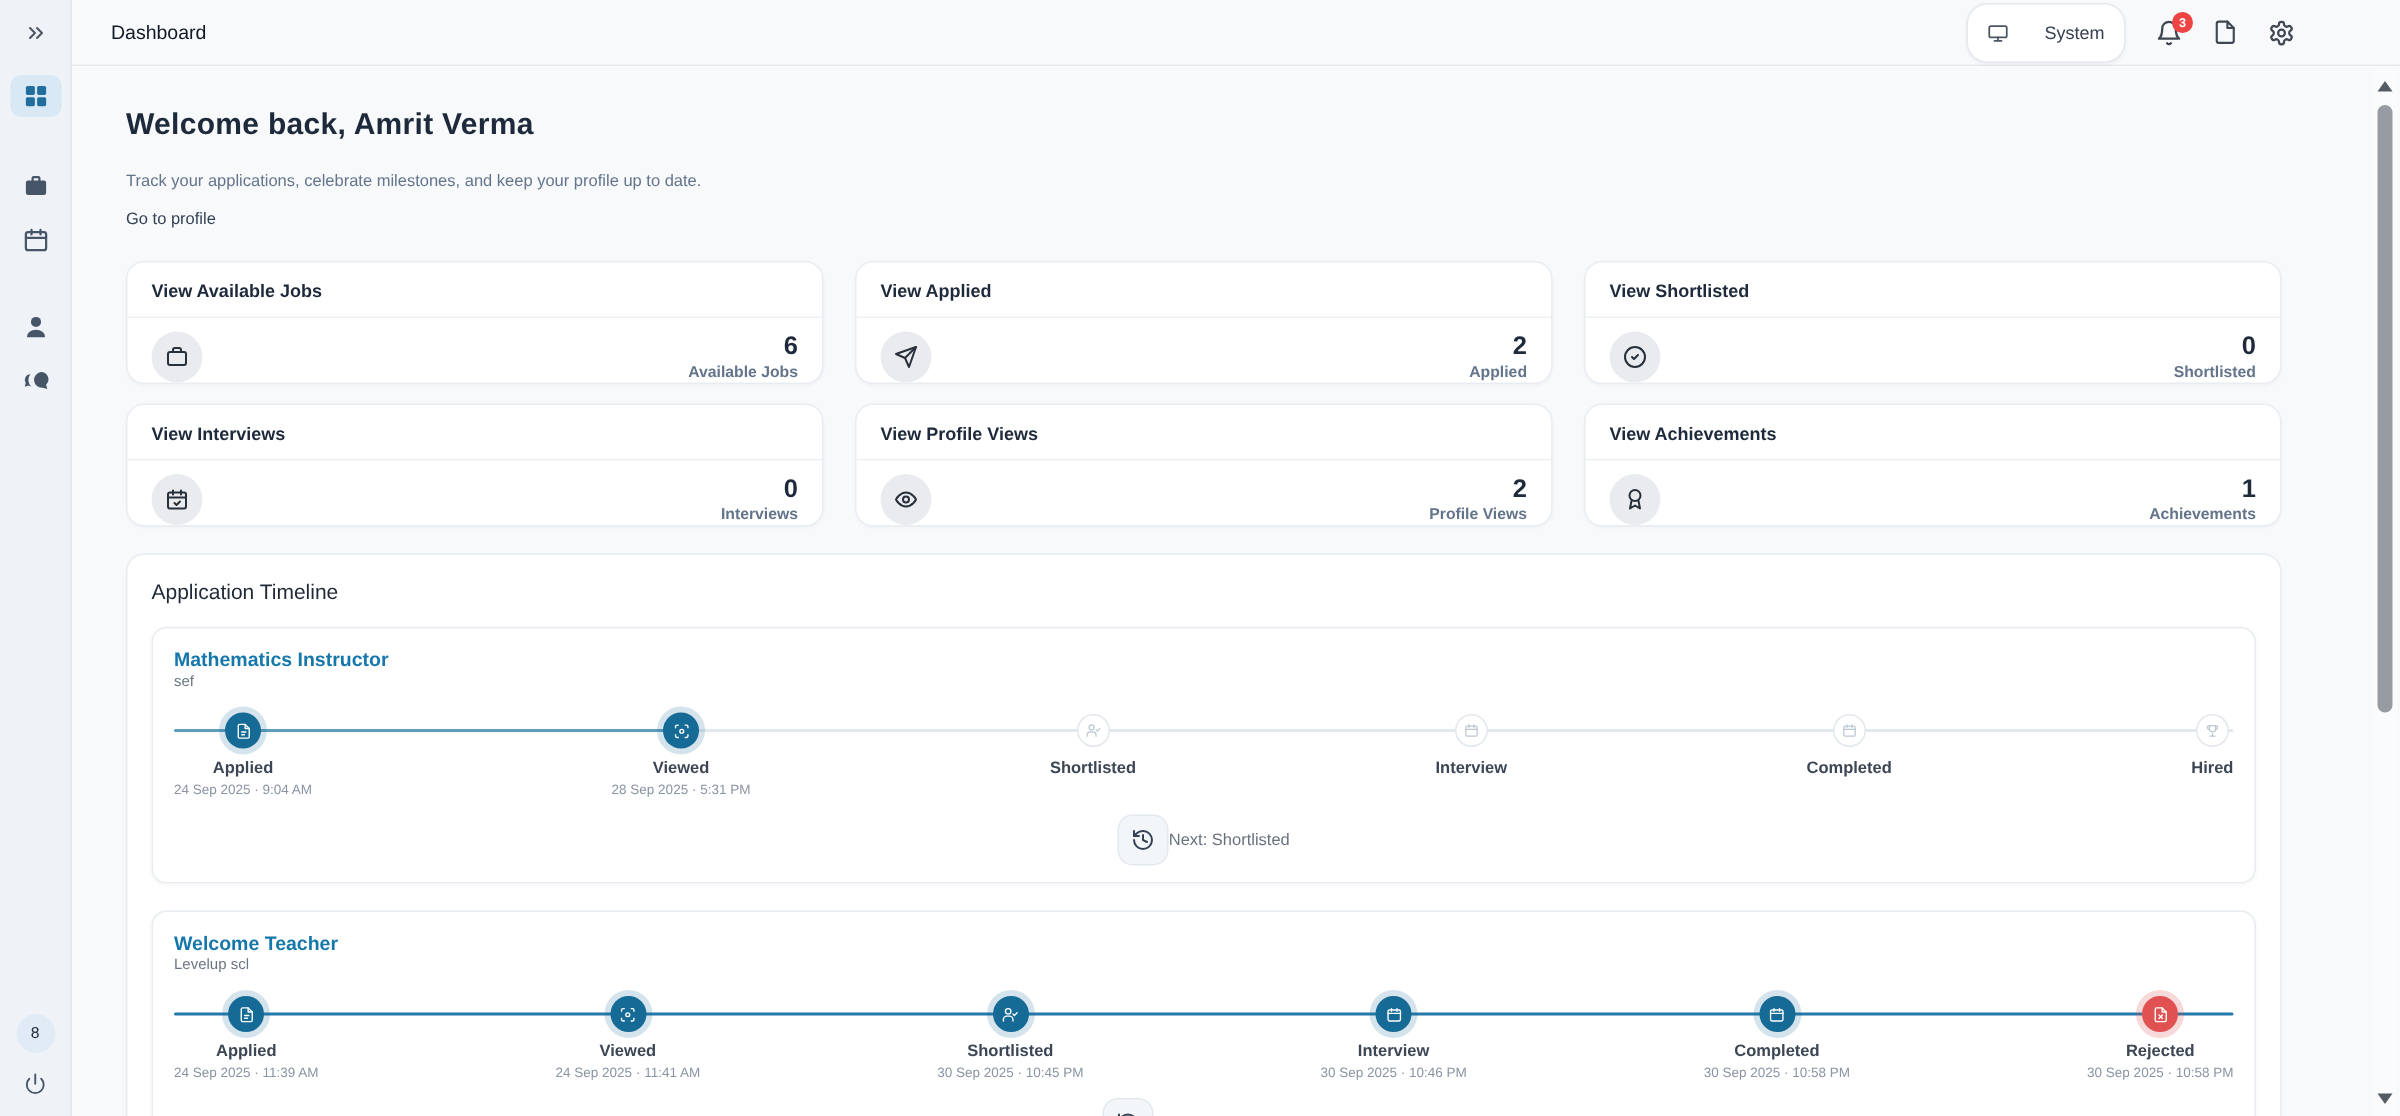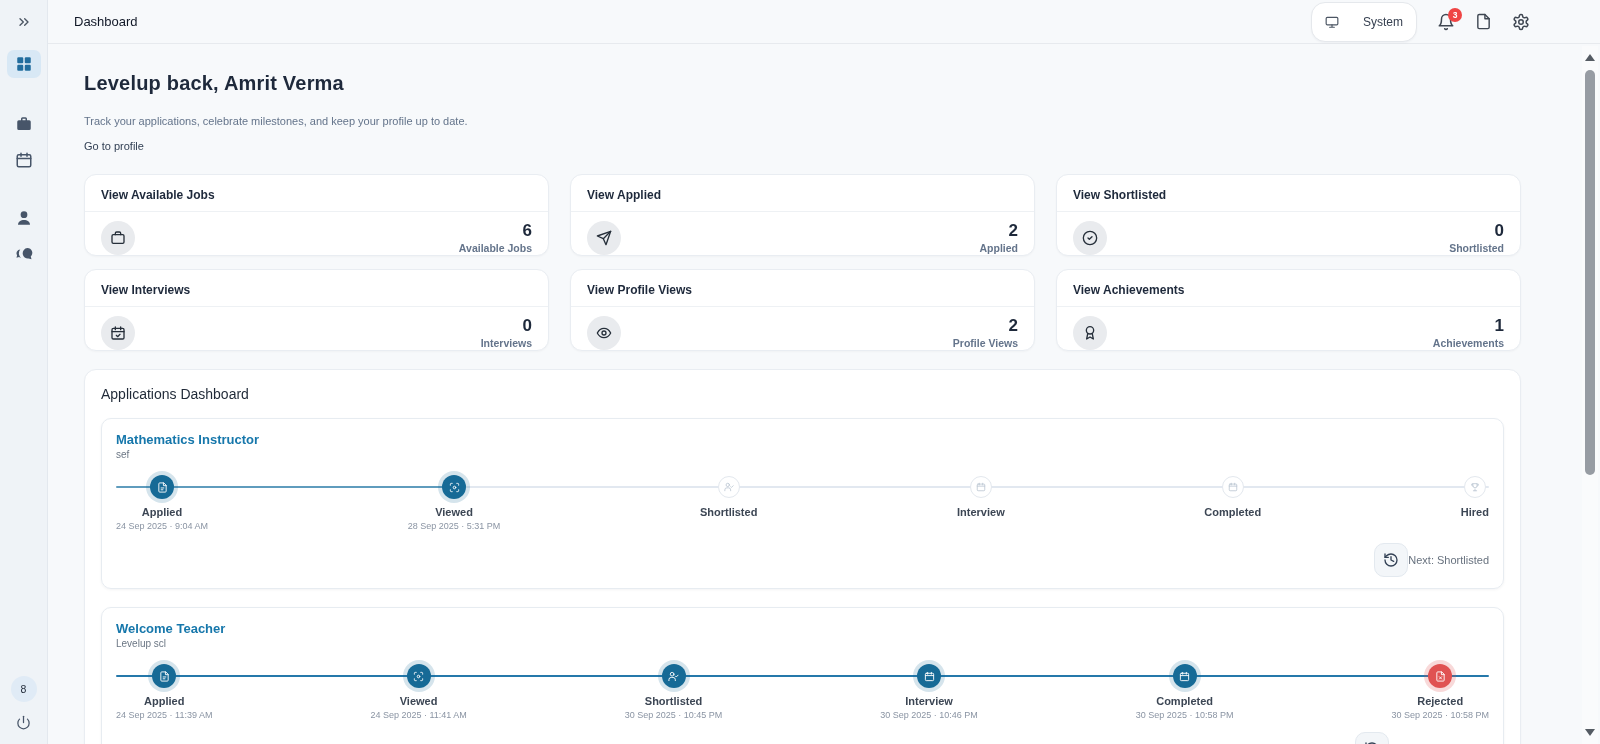--- a/index.html
+++ b/index.html
@@ -240,7 +240,7 @@
     </header>
 
     <div class="content">
-      <h1 class="welcome-title">Levelup back, Amrit Verma</h1>
+      <h1 class="welcome-title">Welcome back, Amrit Verma</h1>
       <p class="welcome-sub">Track your applications, celebrate milestones, and keep your profile up to date.</p>
       <a class="profile-link">Go to profile</a>
 

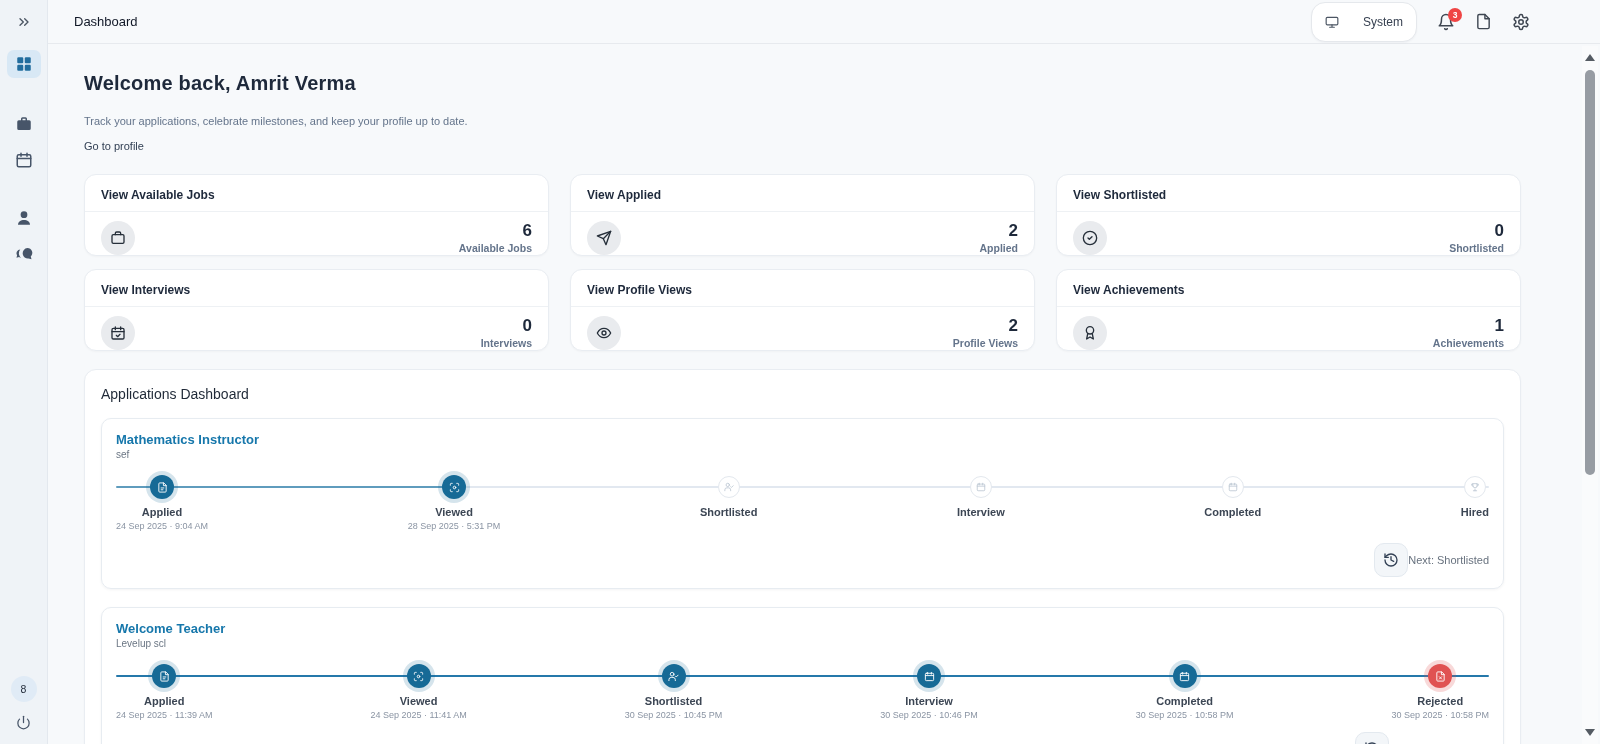--- a/index.html
+++ b/index.html
@@ -368,7 +368,7 @@
 </div>
 
       <section class="timeline-panel">
-        <h2 class="panel-title">Applications Dashboard</h2>
+        <h2 class="panel-title">Application Timeline</h2>
         <div class="applications-list">
   <div class="app-card">
     <div class="job-title">Mathematics Instructor</div>

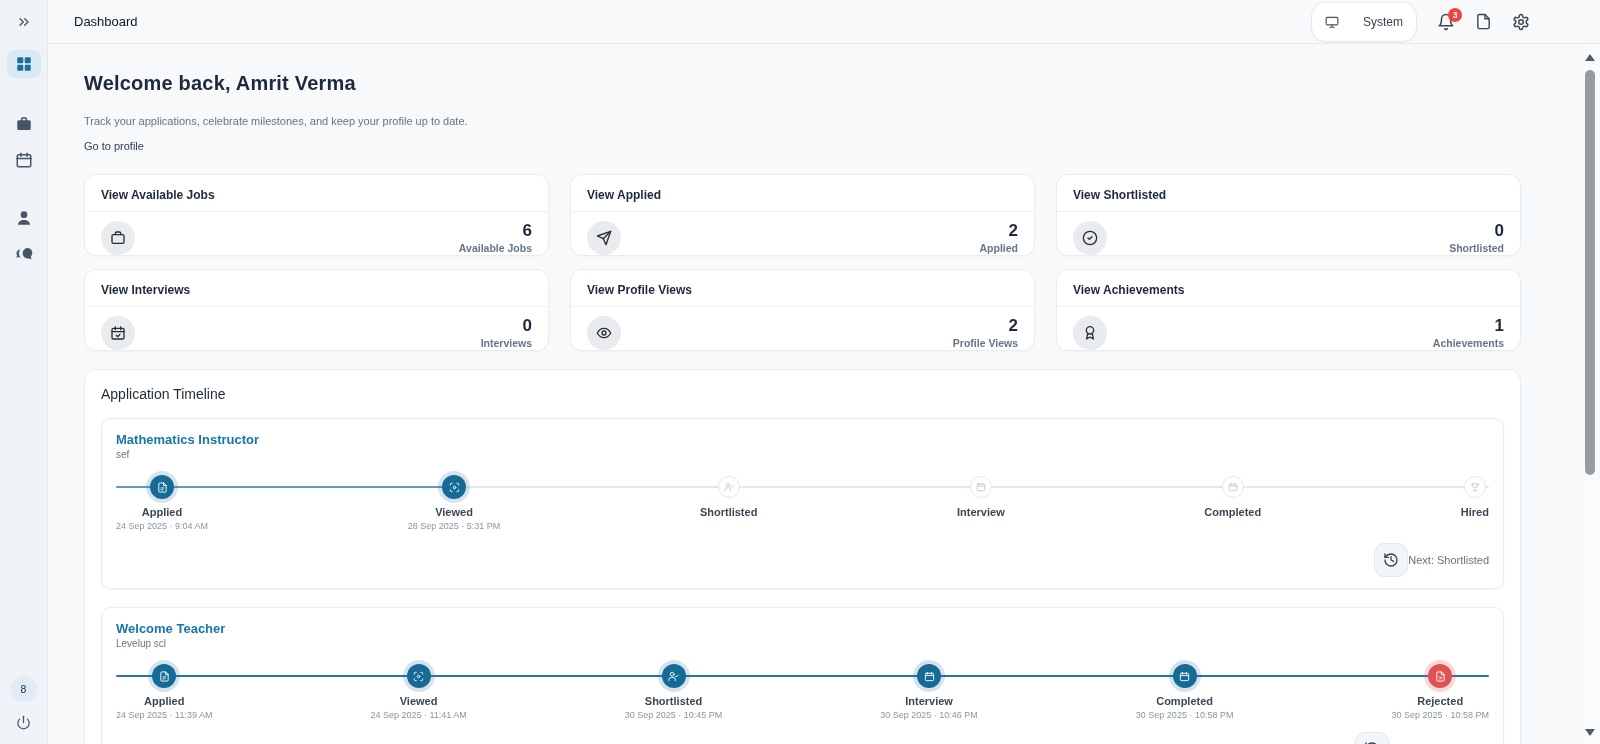--- a/index.html
+++ b/index.html
@@ -111,7 +111,7 @@
   .node.pending .icon { width: 10px; height: 10px; }
   .step-label { margin-top: 7px; font-size: 11px; font-weight: 600; color: #3c4654; }
   .step-date { margin-top: 3px; font-size: 9px; color: #8a94a3; white-space: nowrap; }
-  .app-card-footer { display: flex; align-items: center; justify-content: flex-end; margin-top: 12px; }
+  .app-card-footer { display: flex; align-items: center; justify-content: center; margin-top: 12px; }
   .history-btn {
     width: 34px; height: 34px; border: 1px solid #e3e9ef; border-radius: 10px; background: #f3f6f9;
     display: flex; align-items: center; justify-content: center; color: #334155; cursor: pointer;

